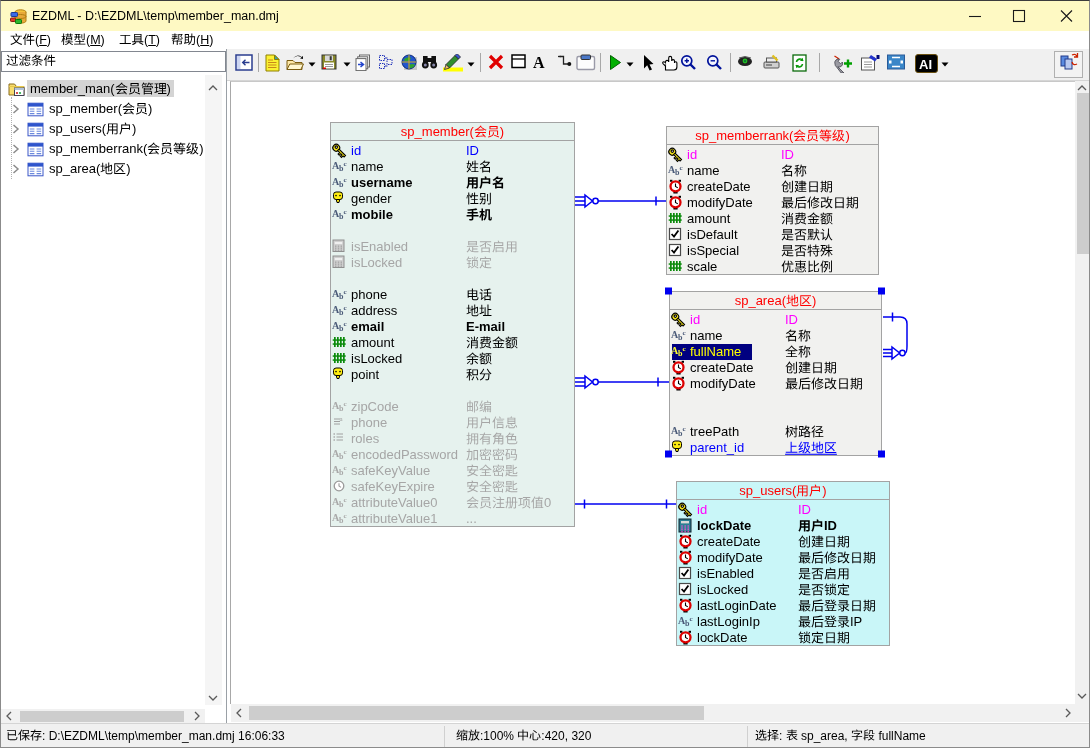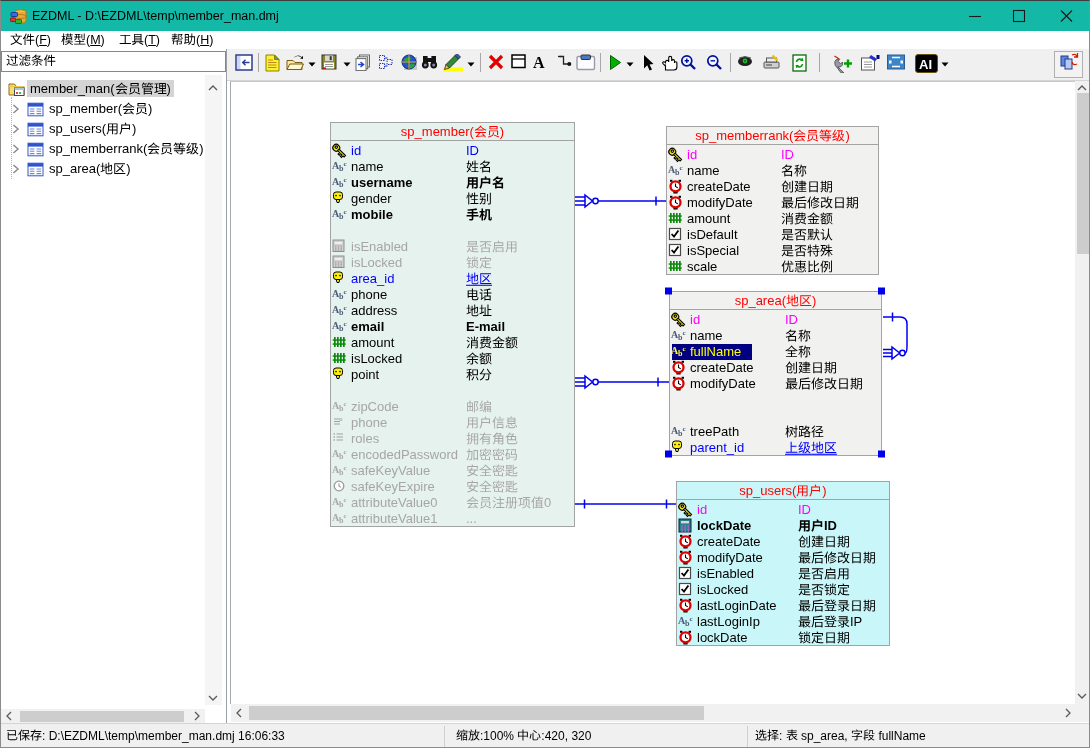--- a/index.html
+++ b/index.html
@@ -6,7 +6,7 @@
  border:1px solid #8b8b8b;border-top:1px solid #3c3c3c}
 svg.k{display:inline-block}
 .tbi svg,.ti svg,.bk svg{display:block}
-#title{position:absolute;left:0;top:0;width:100%;height:30px;background:#14b8a6}
+#title{position:absolute;left:0;top:0;width:100%;height:30px;background:#fef9c3}
 #title .tt{position:absolute;left:31px;top:0;line-height:30px;font-size:12.5px;color:#000}
 #menu{position:absolute;left:0;top:30px;width:100%;height:18px;background:#fff;font-size:12.5px}
 #menu span{position:absolute;top:0;line-height:18px}

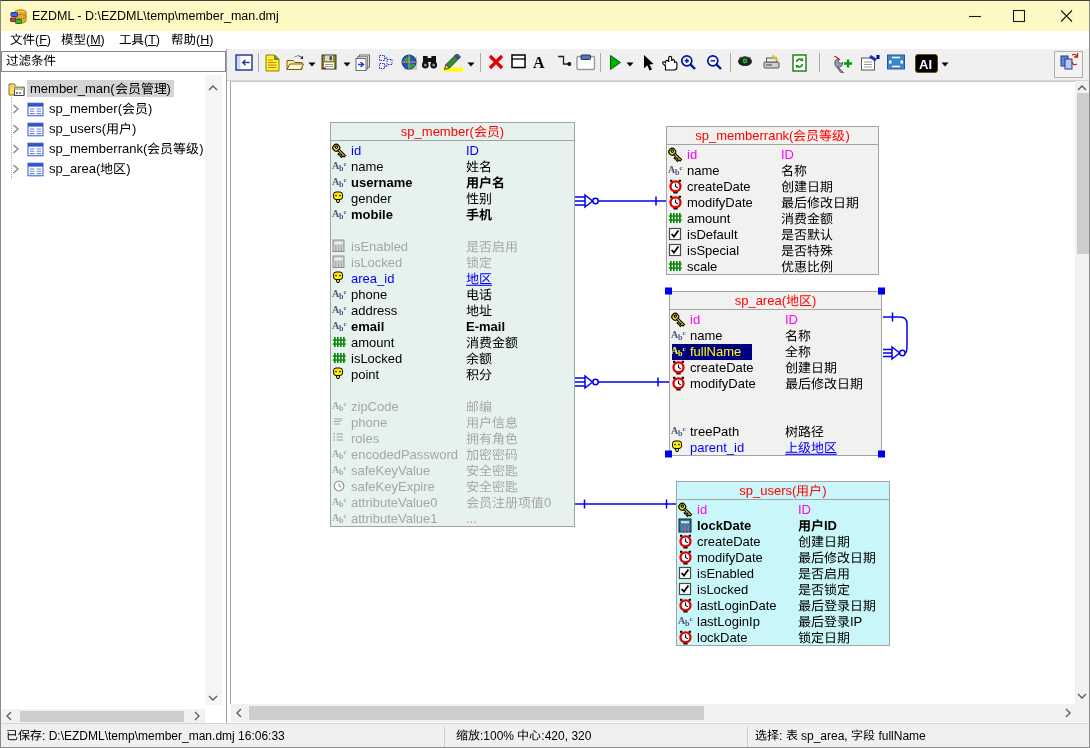--- a/index.html
+++ b/index.html
@@ -730,26 +730,6 @@
           </g>
         </svg></span>
     </div>
-    <div class="trw ffk" style="top:148.0px">
-      <span class="ti">
-        <svg width="12" height="14" style="" viewBox="0 0 12 14">
-          <g stroke="#000" stroke-width="1">
-            <rect x="1.5" y="1" width="9" height="7.5" rx="2.6" fill="#ffee10"></rect>
-            <path d="M4.3 8.5 H7.7 L7 11.5 H5 Z" fill="#ffee10"></path>
-          </g>
-          <circle cx="4" cy="4.6" r="0.8" fill="#000"></circle>
-          <circle cx="8" cy="4.6" r="0.8" fill="#000"></circle>
-        </svg>
-      </span>
-      <span class="tn">area_id</span>
-      <span class="tc" style="left:135px"><svg class="k" style="width:26px;height:16.2px;vertical-align:-4.8px;" viewBox="0 0 2000 1250">
-          <g transform="translate(0,880) scale(1,-1)" fill="#0000ff">
-            <use href="#r5730" x="0"></use>
-            <use href="#r533a" x="1000"></use>
-            <rect x="0" y="-185" width="2000" height="80"></rect>
-          </g>
-        </svg></span>
-    </div>
     <div class="trw " style="top:164.0px">
       <span class="ti">
         <svg width="16" height="14" style="" viewBox="0 0 16 14">

